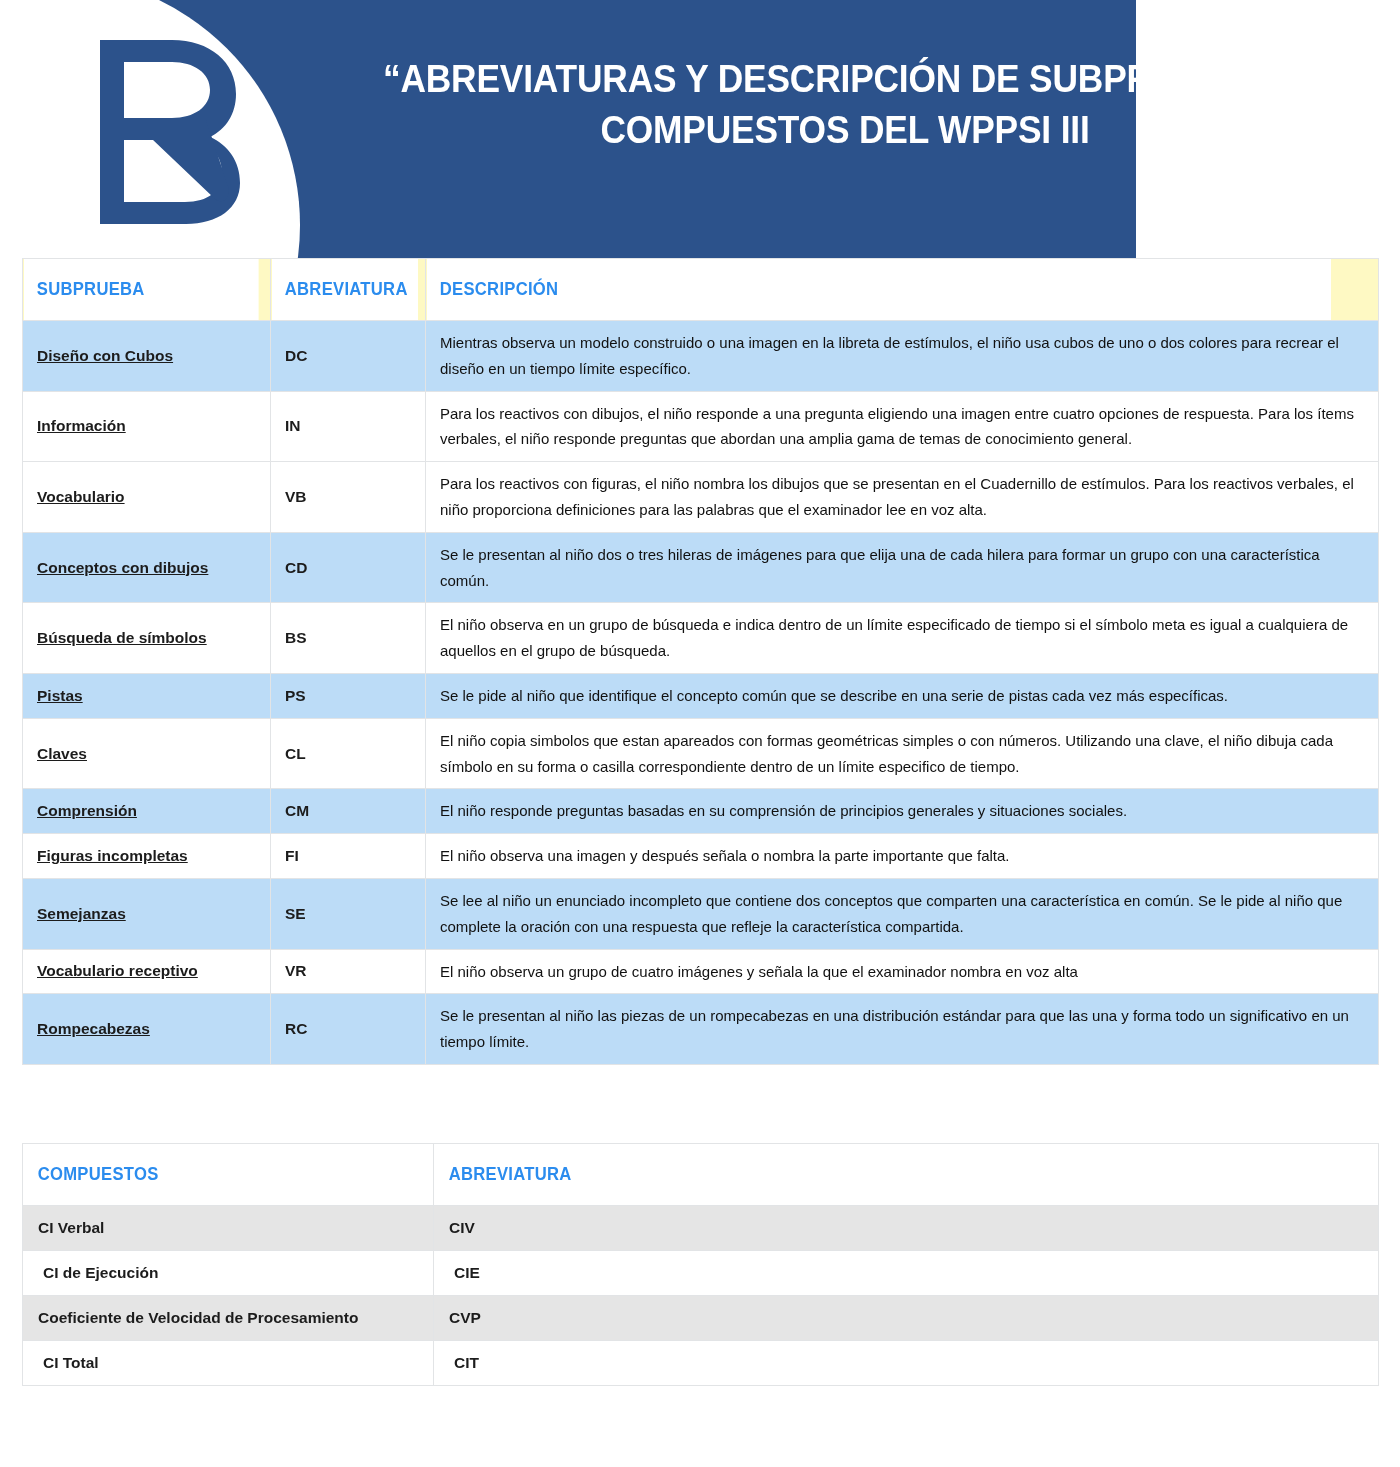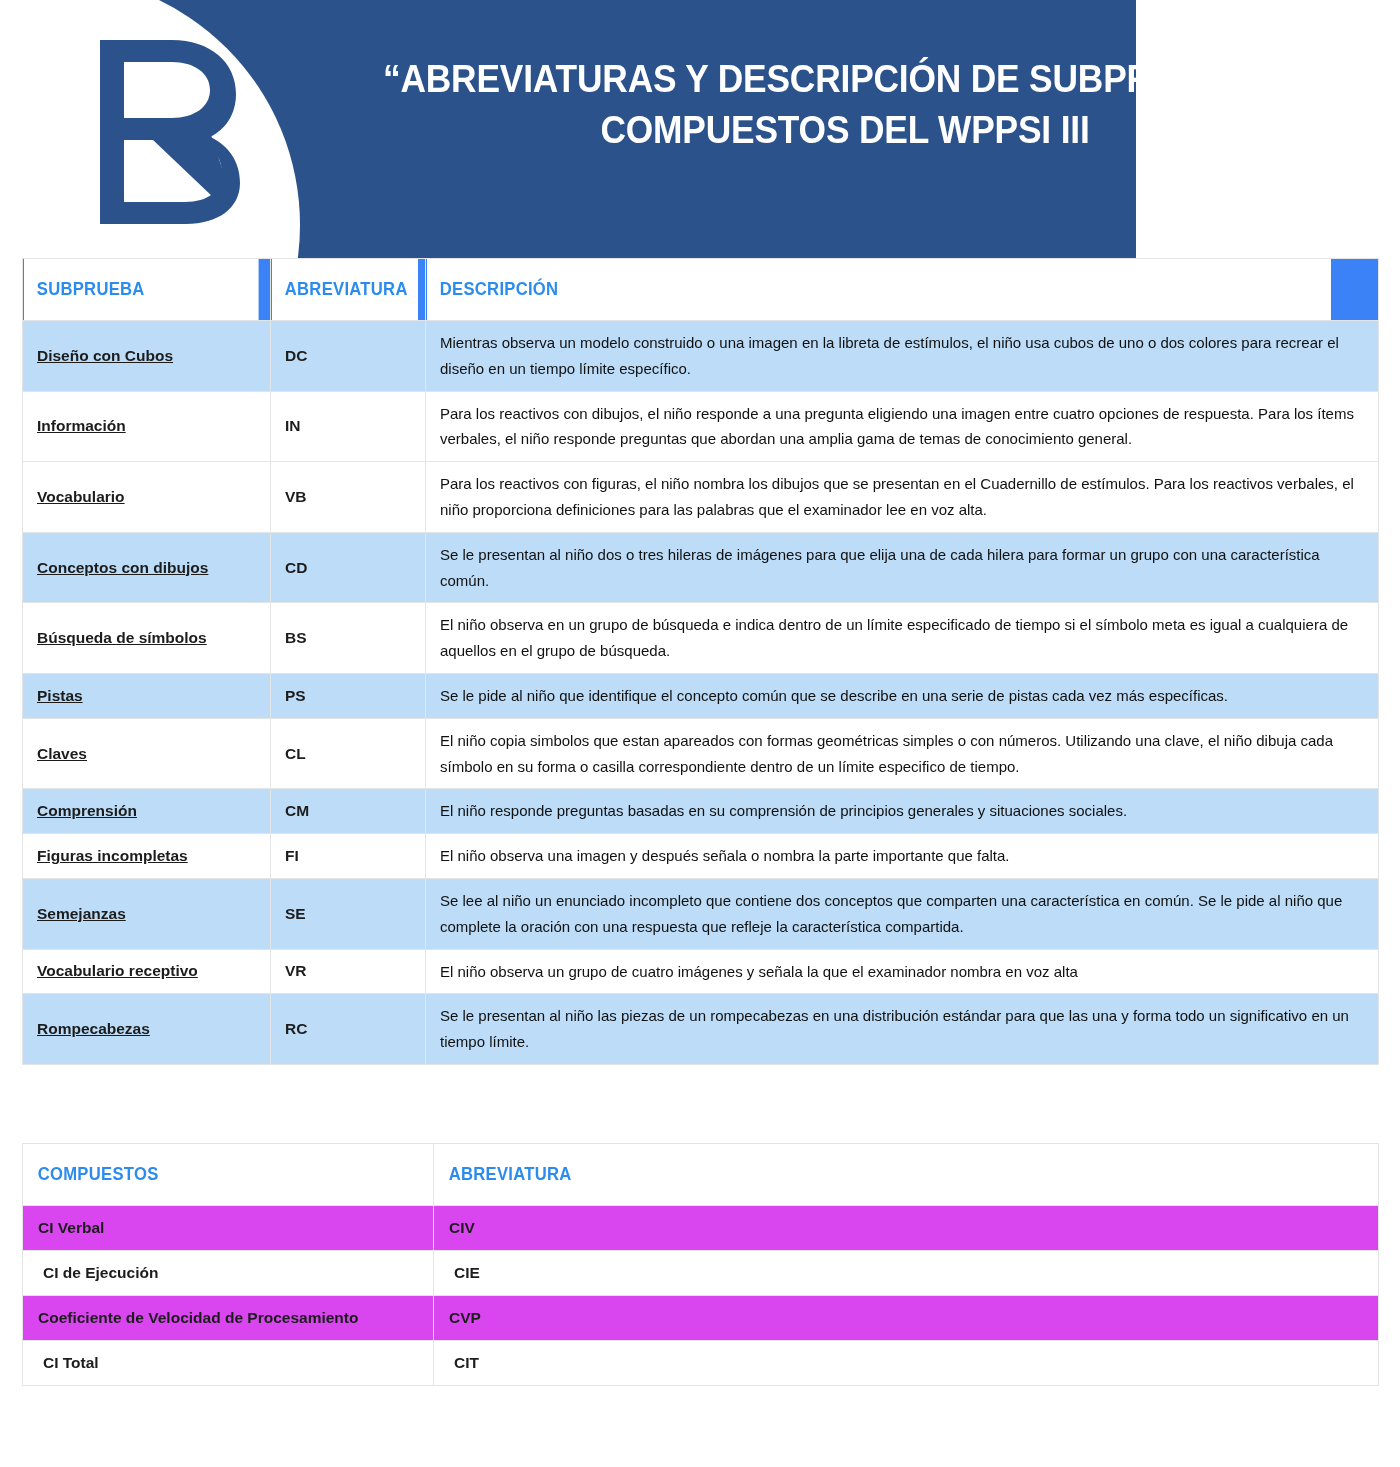--- a/index.html
+++ b/index.html
@@ -79,7 +79,7 @@
     border-collapse: collapse;
     width: 1356px;
     table-layout: fixed;
-    background: #3b82f6;
+    background: #fef9c3;
   }
   table.dt td, table.dt th {
     border: 1px solid #e2e4e6;

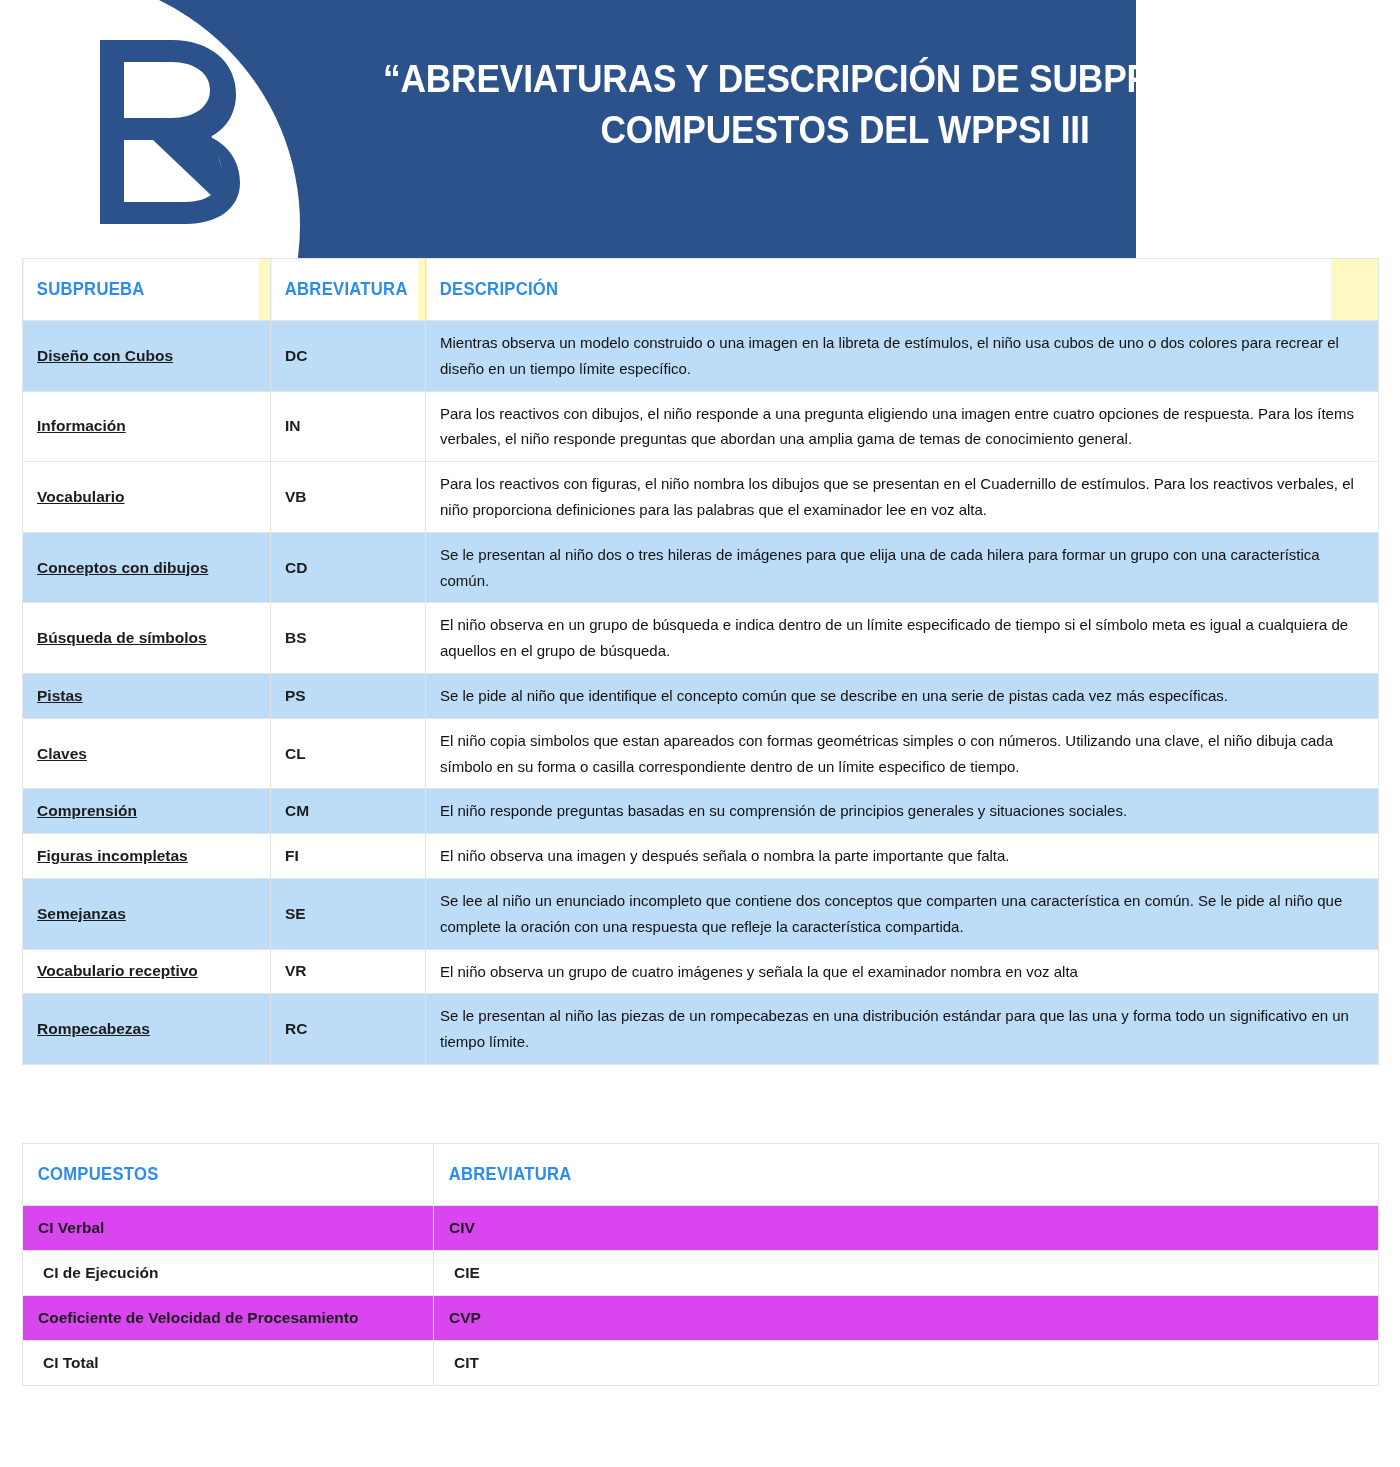--- a/index.html
+++ b/index.html
@@ -152,7 +152,7 @@
     color: #1c1c1c;
     padding: 13px 14px 13px 15px;
   }
-  table.ct tbody tr.alt td { background: #d946ef; }
+  table.ct tbody tr.alt td { background: #e5e5e5; }
   table.ct tbody tr.plain td { background: #ffffff; padding-left: 20px; }
   .t-comp col.k1 { width: 411px; }
   .t-comp col.k2 { width: 945px; }

